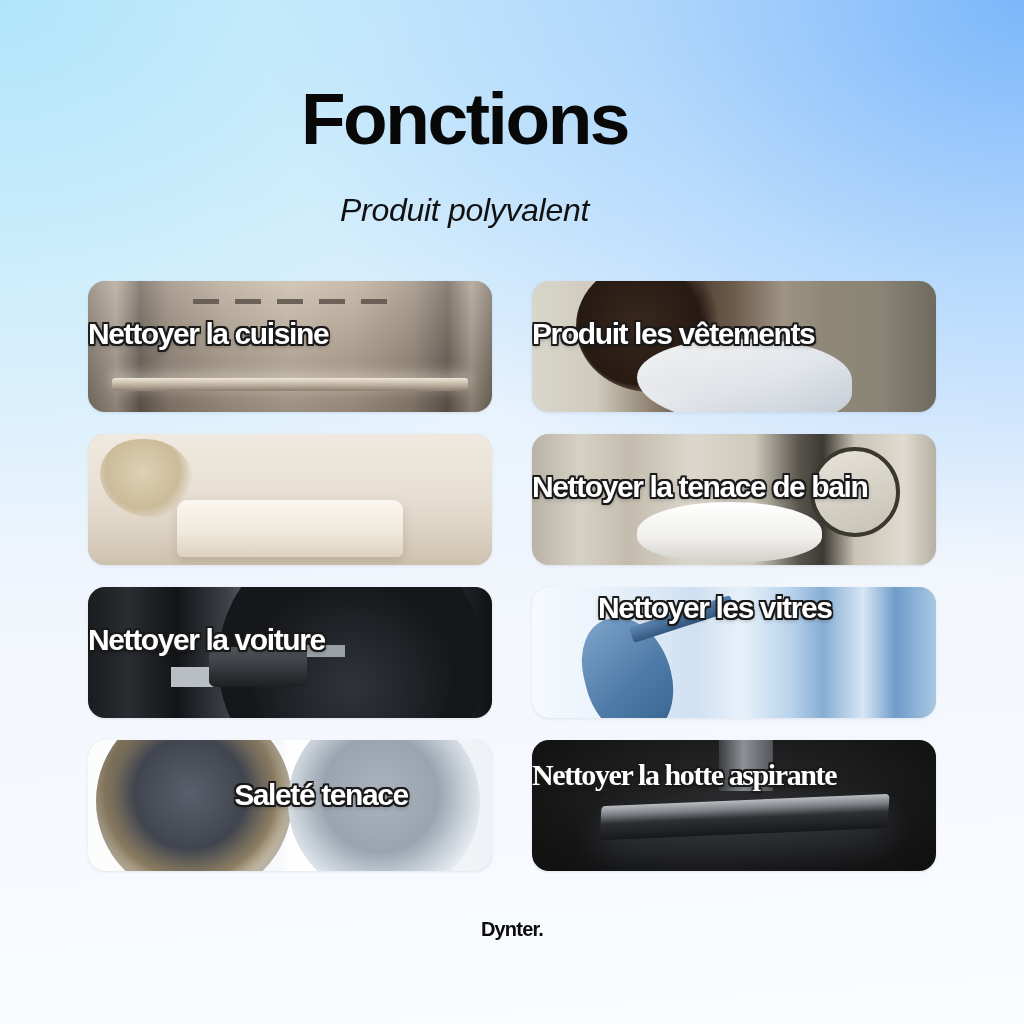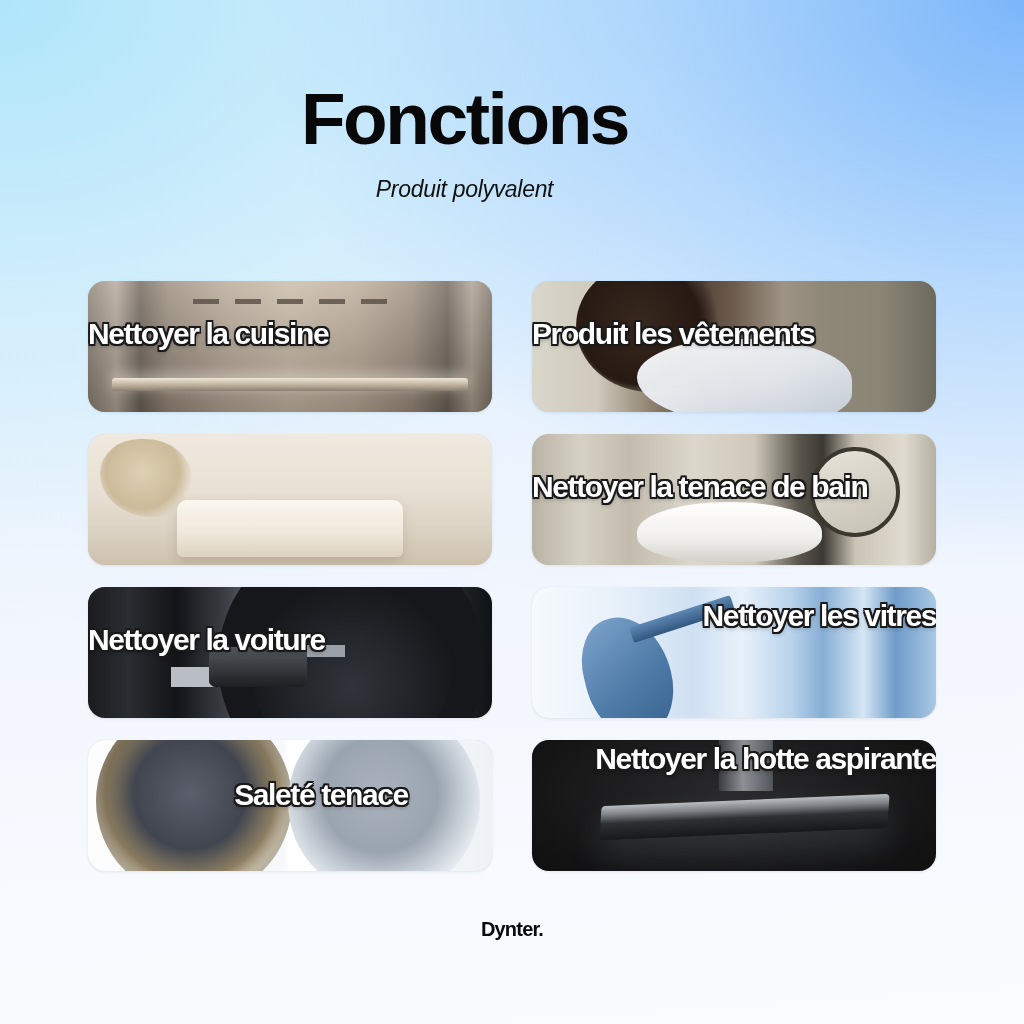--- a/index.html
+++ b/index.html
@@ -43,9 +43,9 @@
     font-family: "Liberation Sans", sans-serif;
   }
   .subtitle {
-    margin: 0;
+    margin: 16px;
     padding-top: 20px;
-    font-size: 23px;
+    font-size: 32px;
     font-style: italic;
     font-weight: 400;
     letter-spacing: -0.3px;

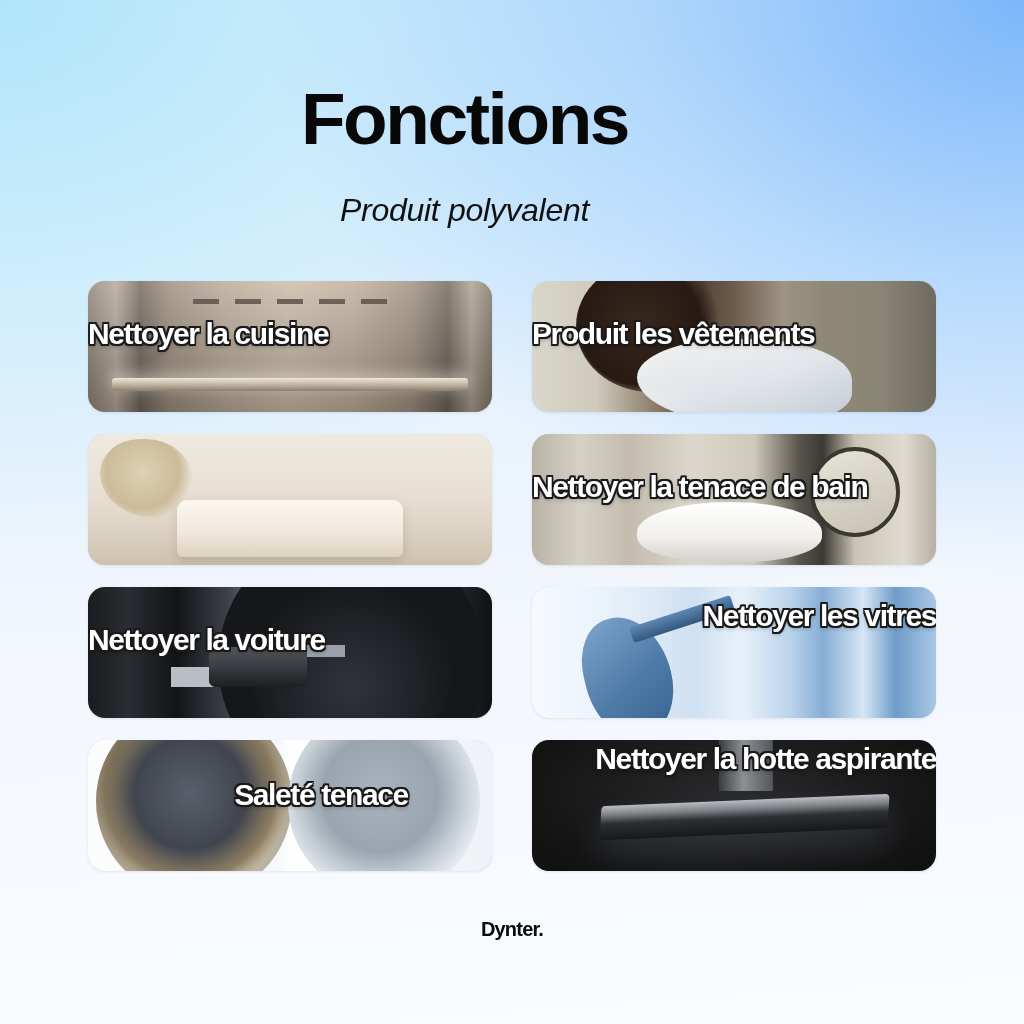--- a/index.html
+++ b/index.html
@@ -97,7 +97,7 @@
   
   .lbl-c { text-align: left; top: 36px; }
   .lbl-top { text-align: right; top: 2px; }
-  .lbl-top-right { text-align: right; top: 12px; padding-left: 66px; }
+  .lbl-top-right { text-align: left; top: 4px; padding-left: 66px; }
   .lbl-row4a { text-align: center; top: 38px; padding-left: 62px; }
 
   

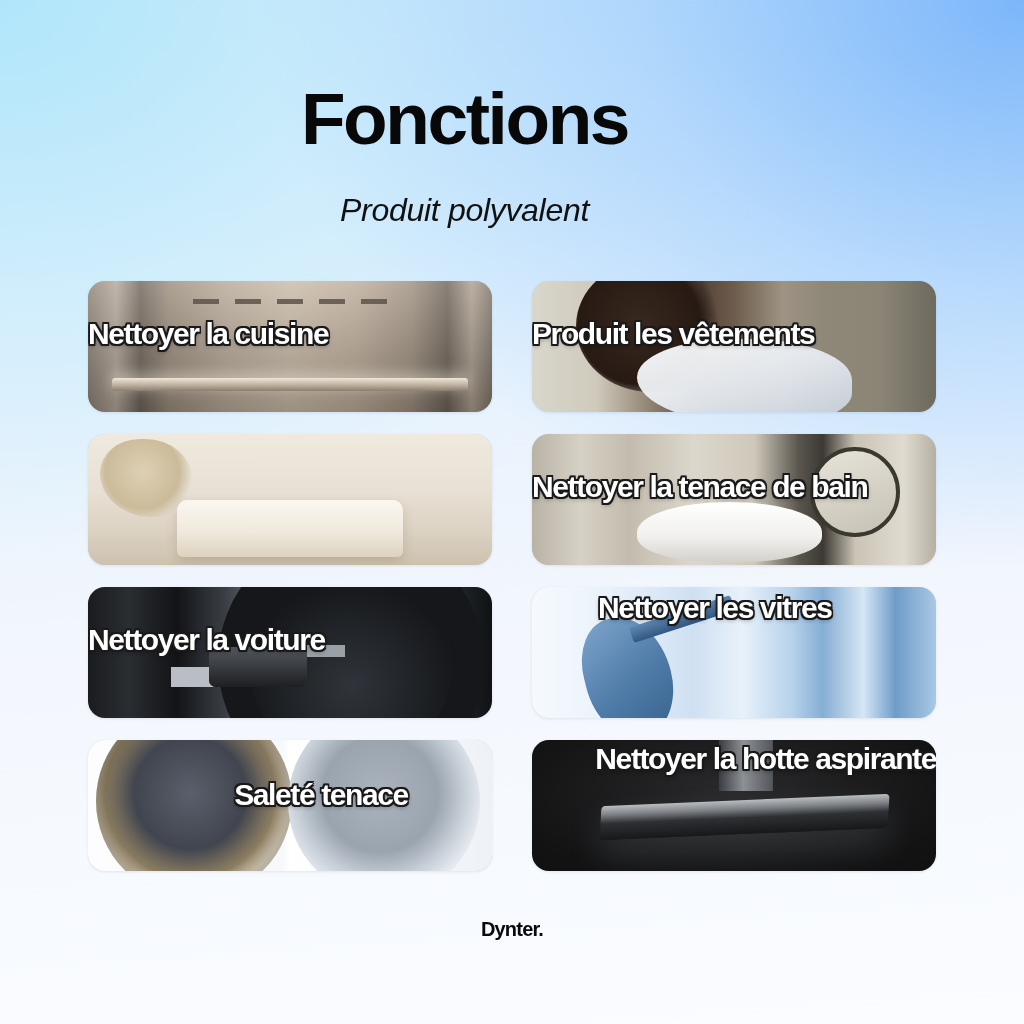--- a/index.html
+++ b/index.html
@@ -96,7 +96,7 @@
   }
   
   .lbl-c { text-align: left; top: 36px; }
-  .lbl-top { text-align: right; top: 2px; }
+  .lbl-top { text-align: left; top: 18px; font-family: Liberation Serif, serif; }
   .lbl-top-right { text-align: left; top: 4px; padding-left: 66px; }
   .lbl-row4a { text-align: center; top: 38px; padding-left: 62px; }
 

